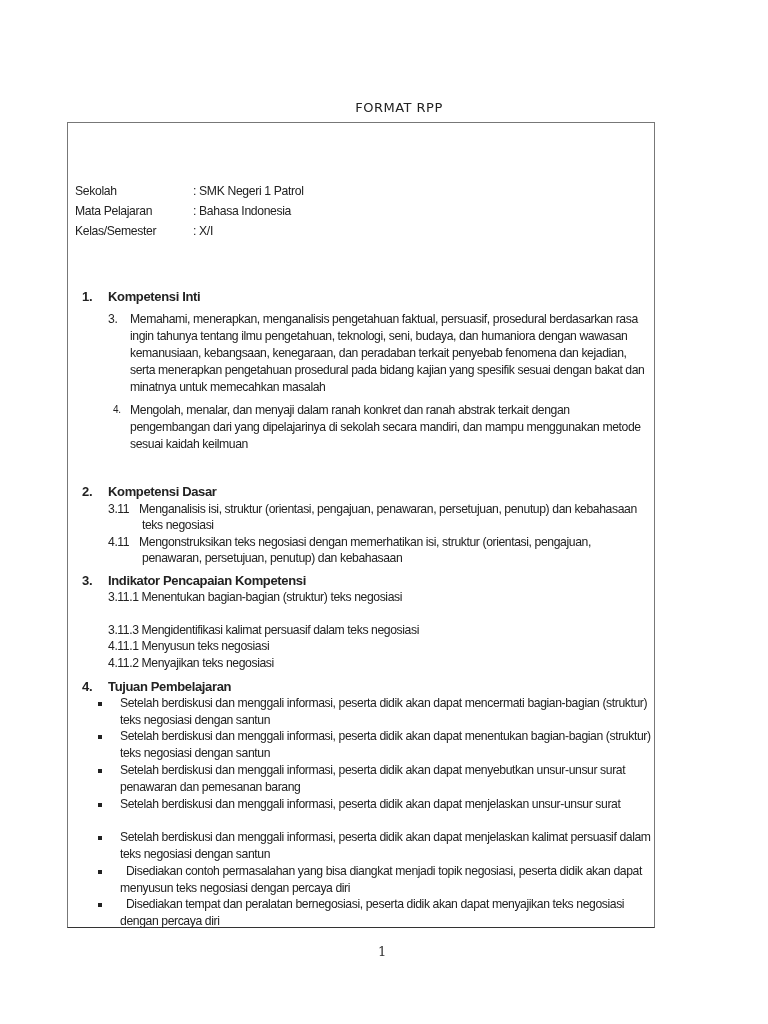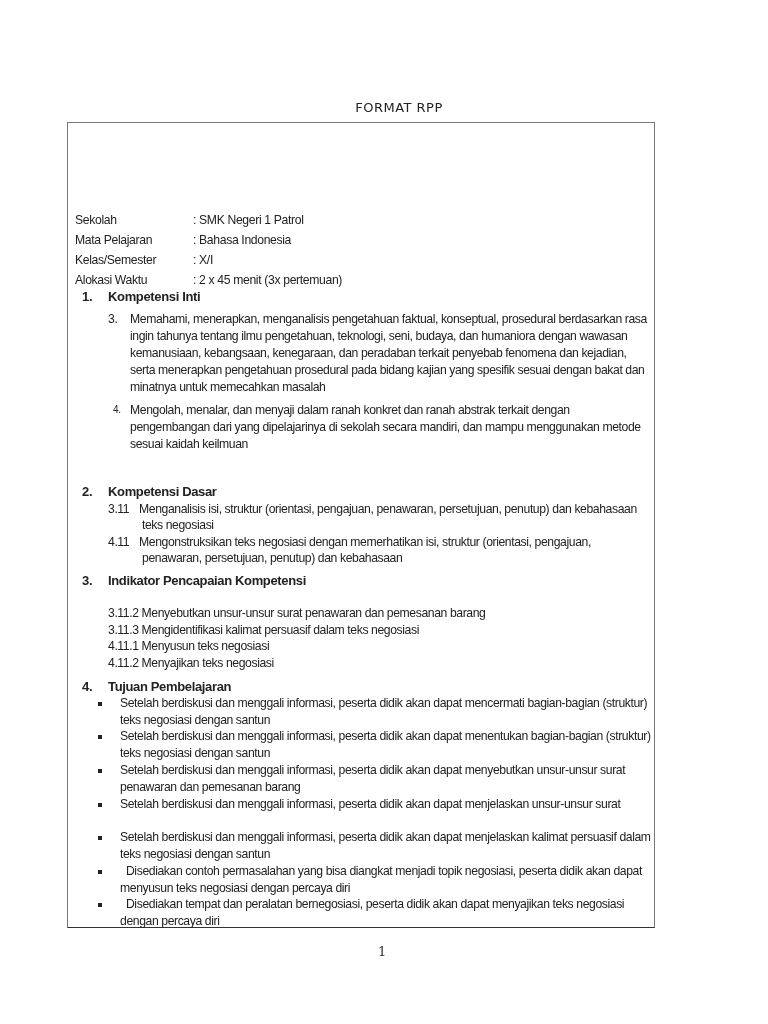--- a/index.html
+++ b/index.html
@@ -12,7 +12,7 @@
   .main-heading { position: absolute; top: 10px; left: 0; width: 100%; text-align: center;
                   font-weight: bold; font-size: 12px; letter-spacing: -0.2px; }
   .id-row { position: absolute; left: 7px; font-size: 12.2px; letter-spacing: -0.35px; }
-  .id-row .lbl { display: inline-block; width: 118px; margin-top: 29px; }
+  .id-row .lbl { display: inline-block; width: 118px; }
   .sec { position: absolute; left: 14px; font-size: 13px; letter-spacing: -0.35px; }
   .sec-h { font-weight: bold; }
   .sec-h .num { display: inline-block; width: 26px; }

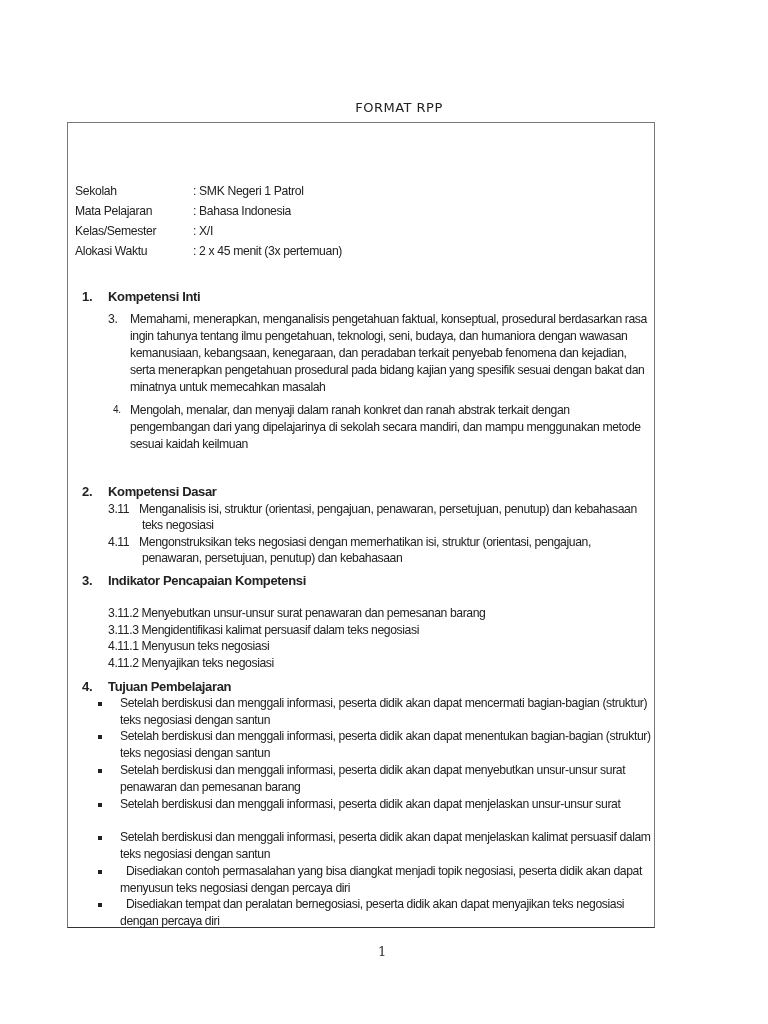--- a/index.html
+++ b/index.html
@@ -35,9 +35,6 @@
   </div>
   <div class="id-row" style="top:101px">
     <span class="lbl">Kelas/Semester</span><span>: X/I</span>
-  </div>
-  <div class="id-row" style="top:121px">
-    <span class="lbl">Alokasi Waktu</span><span>: 2 x 45 menit (3x pertemuan)</span>
   </div>
 
   <div class="sec sec-h" style="top:166px">

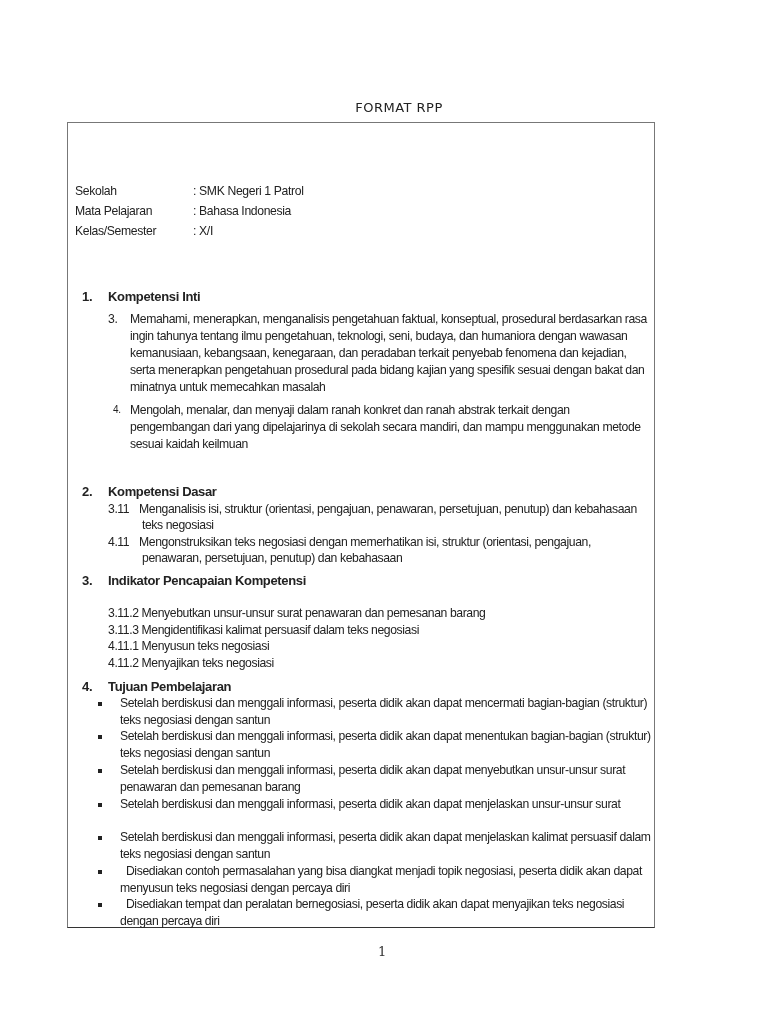--- a/index.html
+++ b/index.html
@@ -41,7 +41,7 @@
     <span class="num">1.</span><span>Kompetensi Inti</span>
   </div>
   <div class="line" style="top:188px; left:40px">3.</div>
-  <div class="line" style="top:188px; left:62px">Memahami, menerapkan, menganalisis pengetahuan faktual, konseptual, prosedural berdasarkan rasa</div>
+  <div class="line" style="top:188px; left:62px">Memahami, menerapkan, menganalisis pengetahuan faktual, persuasif, prosedural berdasarkan rasa</div>
   <div class="line" style="top:205px; left:62px">ingin tahunya tentang ilmu pengetahuan, teknologi, seni, budaya, dan humaniora dengan wawasan</div>
   <div class="line" style="top:222px; left:62px">kemanusiaan, kebangsaan, kenegaraan, dan peradaban terkait penyebab fenomena dan kejadian,</div>
   <div class="line" style="top:239px; left:62px">serta menerapkan pengetahuan prosedural pada bidang kajian yang spesifik sesuai dengan bakat dan</div>

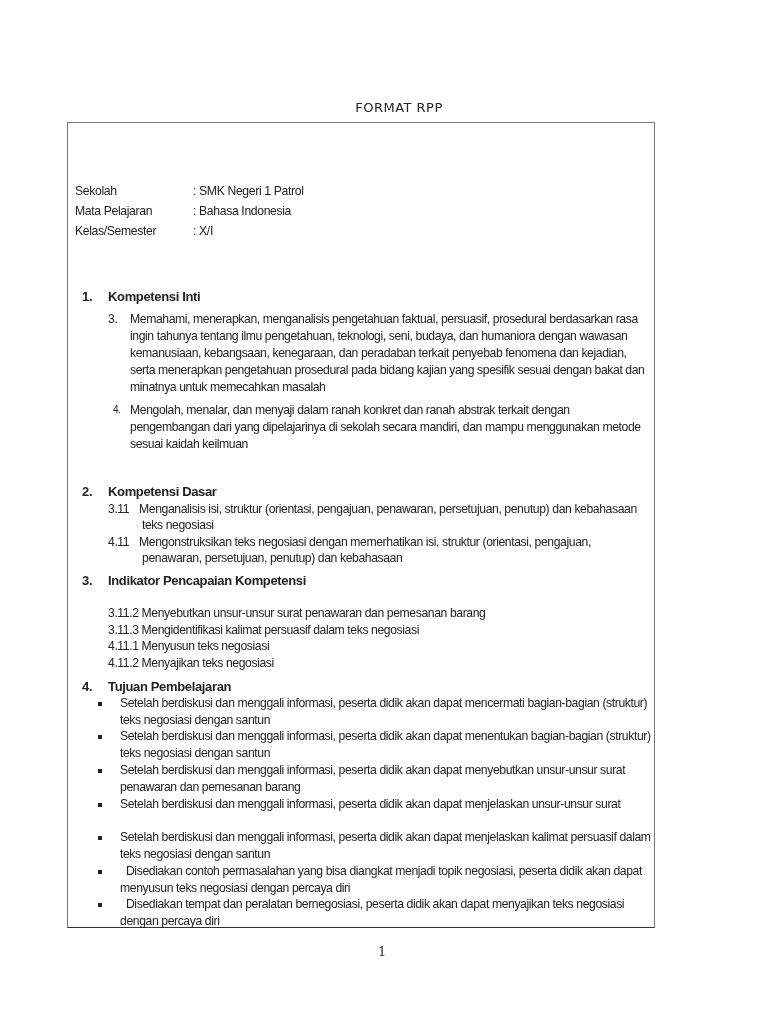--- a/index.html
+++ b/index.html
@@ -65,6 +65,7 @@
   <div class="sec sec-h" style="top:450px">
     <span class="num">3.</span><span>Indikator Pencapaian Kompetensi</span>
   </div>
+  <div class="line" style="top:466px; left:40px">3.11.1 Menentukan bagian-bagian (struktur) teks negosiasi</div>
   <div class="line" style="top:482px; left:40px">3.11.2 Menyebutkan unsur-unsur surat penawaran dan pemesanan barang</div>
   <div class="line" style="top:499px; left:40px">3.11.3 Mengidentifikasi kalimat persuasif dalam teks negosiasi</div>
   <div class="line" style="top:515px; left:40px">4.11.1 Menyusun teks negosiasi</div>

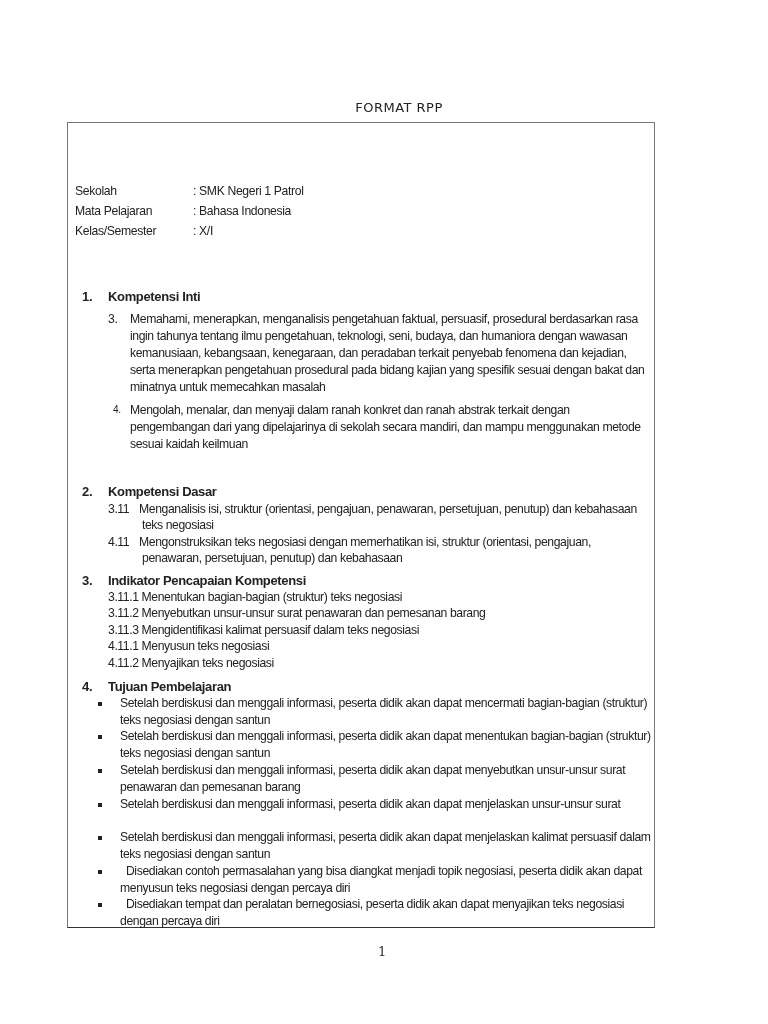--- a/index.html
+++ b/index.html
@@ -66,7 +66,6 @@
     <span class="num">3.</span><span>Indikator Pencapaian Kompetensi</span>
   </div>
   <div class="line" style="top:466px; left:40px">3.11.1 Menentukan bagian-bagian (struktur) teks negosiasi</div>
-  <div class="line" style="top:482px; left:40px">3.11.2 Menyebutkan unsur-unsur surat penawaran dan pemesanan barang</div>
   <div class="line" style="top:499px; left:40px">3.11.3 Mengidentifikasi kalimat persuasif dalam teks negosiasi</div>
   <div class="line" style="top:515px; left:40px">4.11.1 Menyusun teks negosiasi</div>
   <div class="line" style="top:532px; left:40px">4.11.2 Menyajikan teks negosiasi</div>

